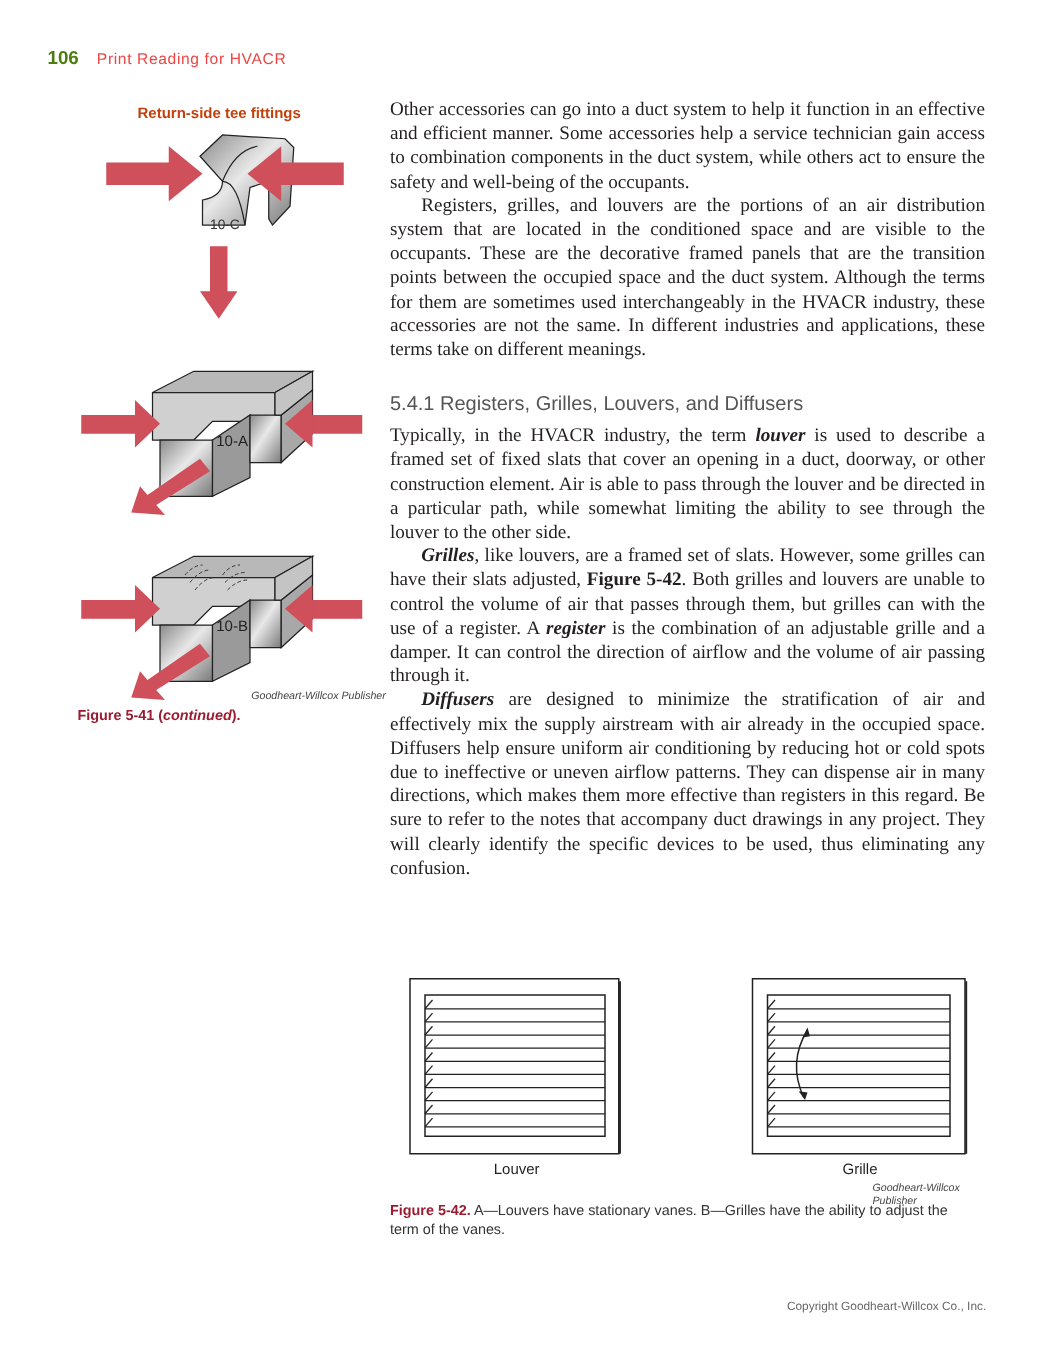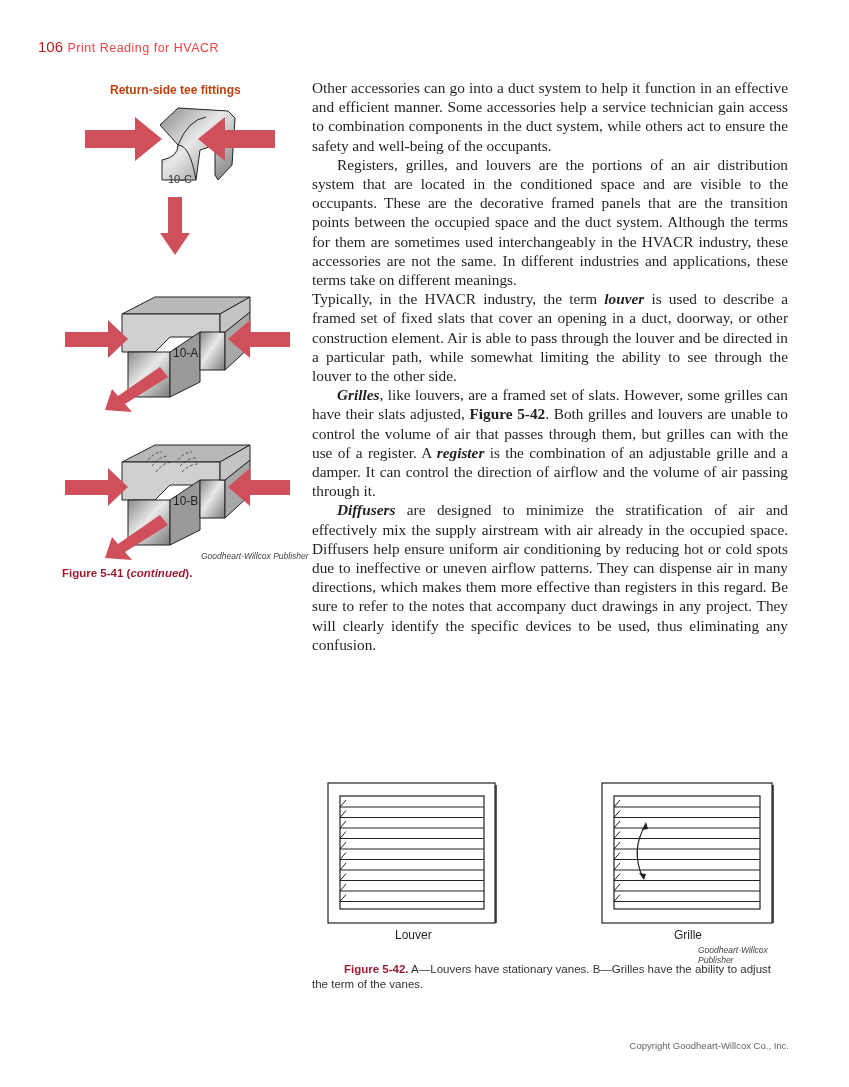--- a/index.html
+++ b/index.html
@@ -6,7 +6,7 @@
   body { width: 849px; height: 1087px; position: relative; overflow: hidden; font-family: "Liberation Serif", serif; color: #231f20; }
 
   .running-head { position: absolute; left: 38px; top: 38px; font-family: "Liberation Sans", sans-serif; }
-  .page-num { font-weight: normal; font-size: 15px; color: #b91c1c; }
+  .page-num { font-weight: bold; font-size: 15px; color: #4d7c0f; margin-right: 10px; }
   .book-title { font-size: 12.5px; color: #ef4444; letter-spacing: 0.5px; }
 
   .fig-title { position: absolute; left: 110px; top: 83px; width: 140px; font-family: "Liberation Sans", sans-serif; font-weight: bold; font-size: 12px; color: #c2410c; }

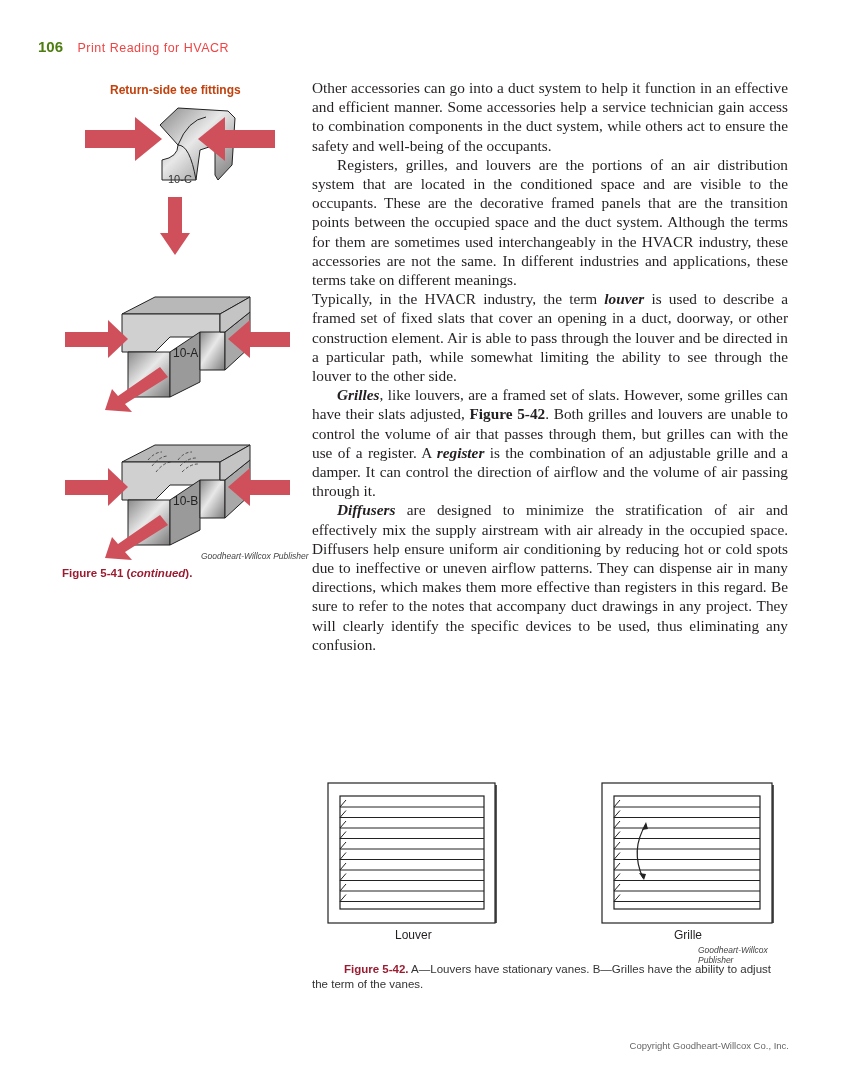--- a/index.html
+++ b/index.html
@@ -134,6 +134,7 @@
   <p>Other accessories can go into a duct system to help it function in an effective and efficient manner. Some accessories help a service technician gain access to combination components in the duct system, while others act to ensure the safety and well-being of the occupants.</p>
   <p class="indent">Registers, grilles, and louvers are the portions of an air distribution system that are located in the conditioned space and are visible to the occupants. These are the decorative framed panels that are the transition points between the occupied space and the duct system. Although the terms for them are sometimes used interchangeably in the HVACR industry, these accessories are not the same. In different industries and applications, these terms take on different meanings.</p>
 
+  <h2 class="h2">5.4.1 Registers, Grilles, Louvers, and Diffusers</h2>
   <p><span>Typically, in the HVACR industry, the term </span><span class="term">louver</span><span> is used to describe a framed set of fixed slats that cover an opening in a duct, doorway, or other construction element. Air is able to pass through the louver and be directed in a particular path, while somewhat limiting the ability to see through the louver to the other side.</span></p>
   <p class="indent"><span class="term">Grilles</span><span>, like louvers, are a framed set of slats. However, some grilles can have their slats adjusted, </span><span class="figref">Figure 5-42</span><span>. Both grilles and louvers are unable to control the volume of air that passes through them, but grilles can with the use of a register. A </span><span class="term">register</span><span> is the combination of an adjustable grille and a damper. It can control the direction of airflow and the volume of air passing through it.</span></p>
   <p class="indent"><span class="term">Diffusers</span><span> are designed to minimize the stratification of air and effectively mix the supply airstream with air already in the occupied space. Diffusers help ensure uniform air conditioning by reducing hot or cold spots due to ineffective or uneven airflow patterns. They can dispense air in many directions, which makes them more effective than registers in this regard. Be sure to refer to the notes that accompany duct drawings in any project. They will clearly identify the specific devices to be used, thus eliminating any confusion.</span></p>

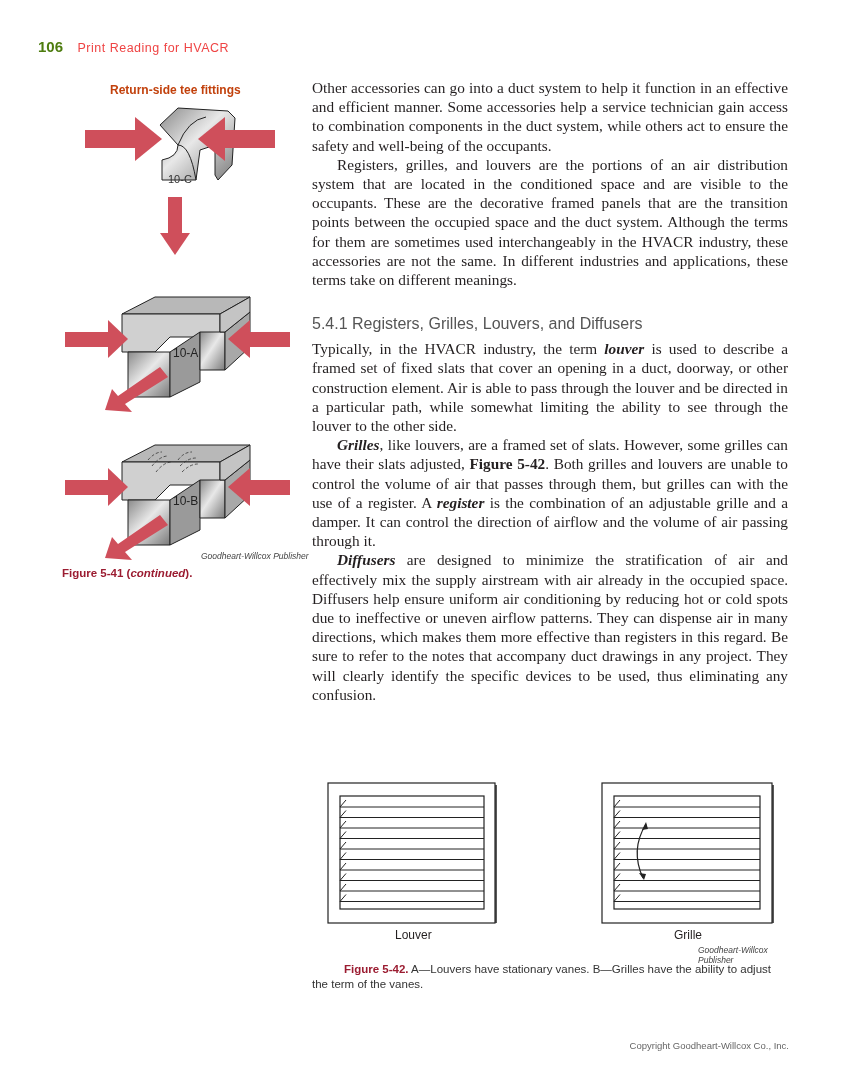--- a/index.html
+++ b/index.html
@@ -28,7 +28,7 @@
   .fig42 { position: absolute; left: 312px; top: 770px; width: 480px; height: 190px; }
   .panel-label { position: absolute; font-family: "Liberation Sans", sans-serif; font-size: 12px; color: #231f20; }
   .fig42-caption { position: absolute; left: 312px; top: 962px; width: 470px; font-family: "Liberation Sans", sans-serif; font-size: 11.5px; line-height: 15px; color: #333; }
-  .fig42-caption .num { font-weight: bold; color: #9b1c31; margin-left: 32px; }
+  .fig42-caption .num { font-weight: bold; color: #9b1c31; }
 
   .copyright { position: absolute; right: 60px; top: 1040px; font-family: "Liberation Sans", sans-serif; font-size: 9.5px; color: #666; margin-left: 14px; }
 </style>

